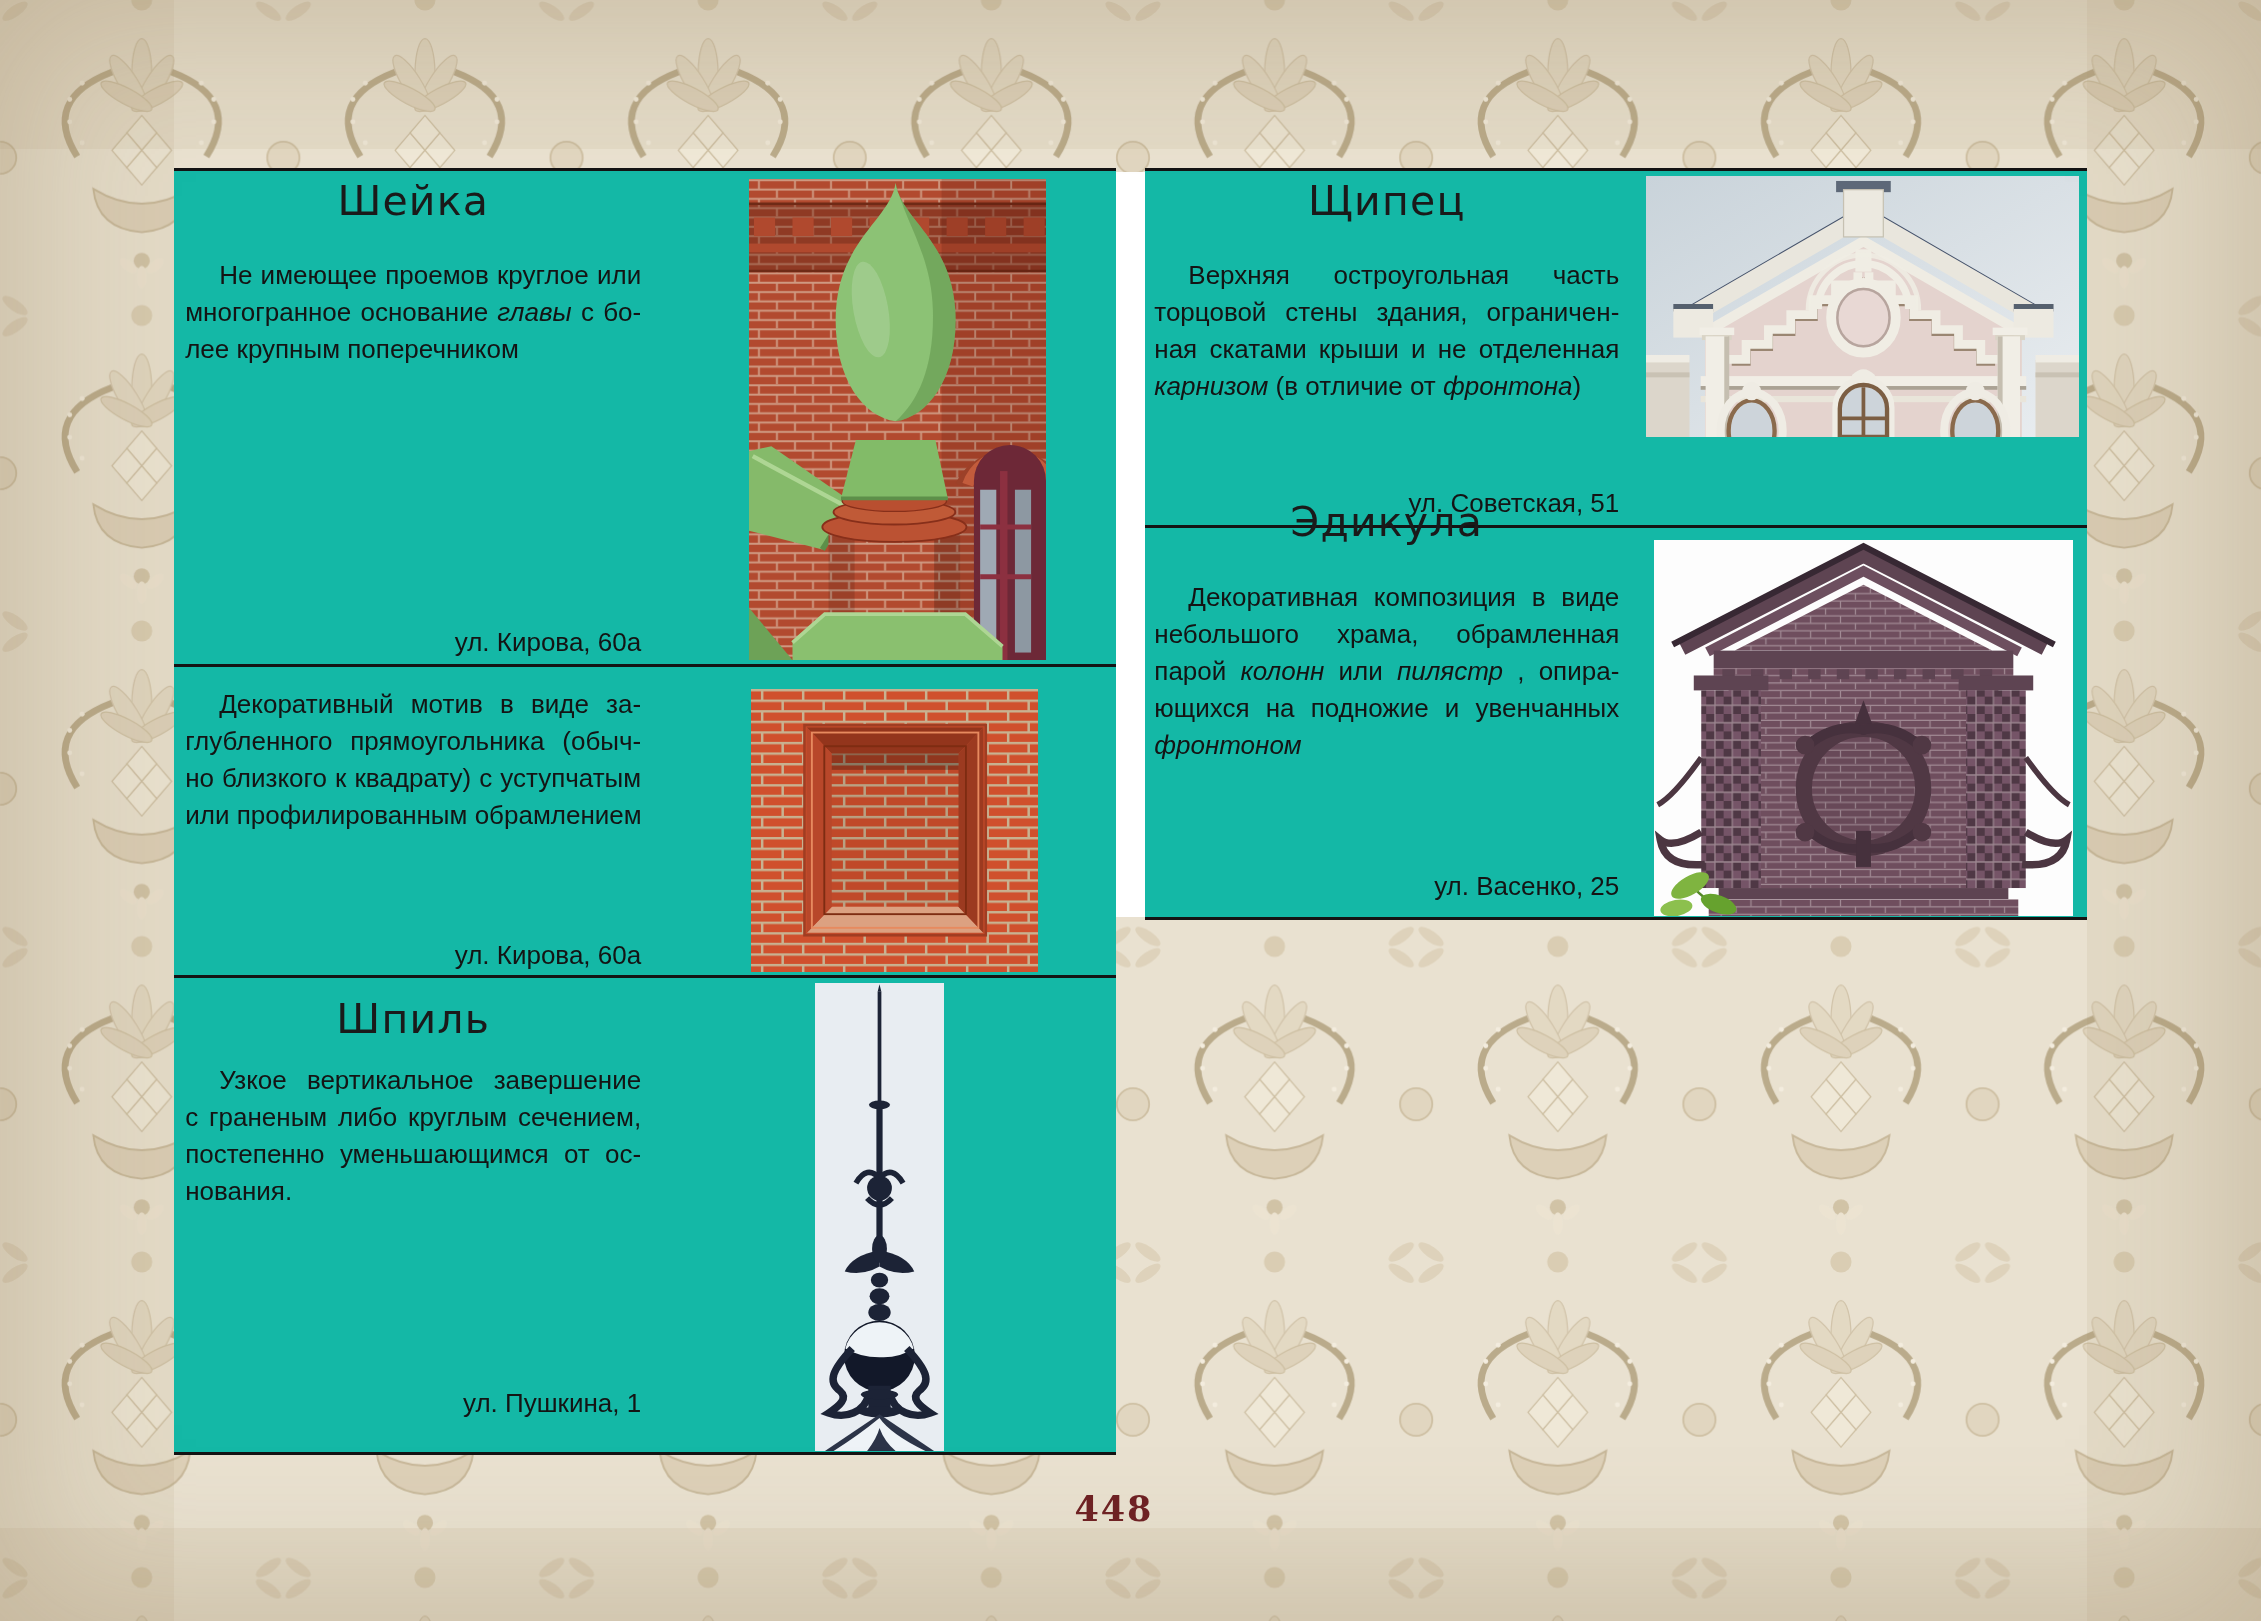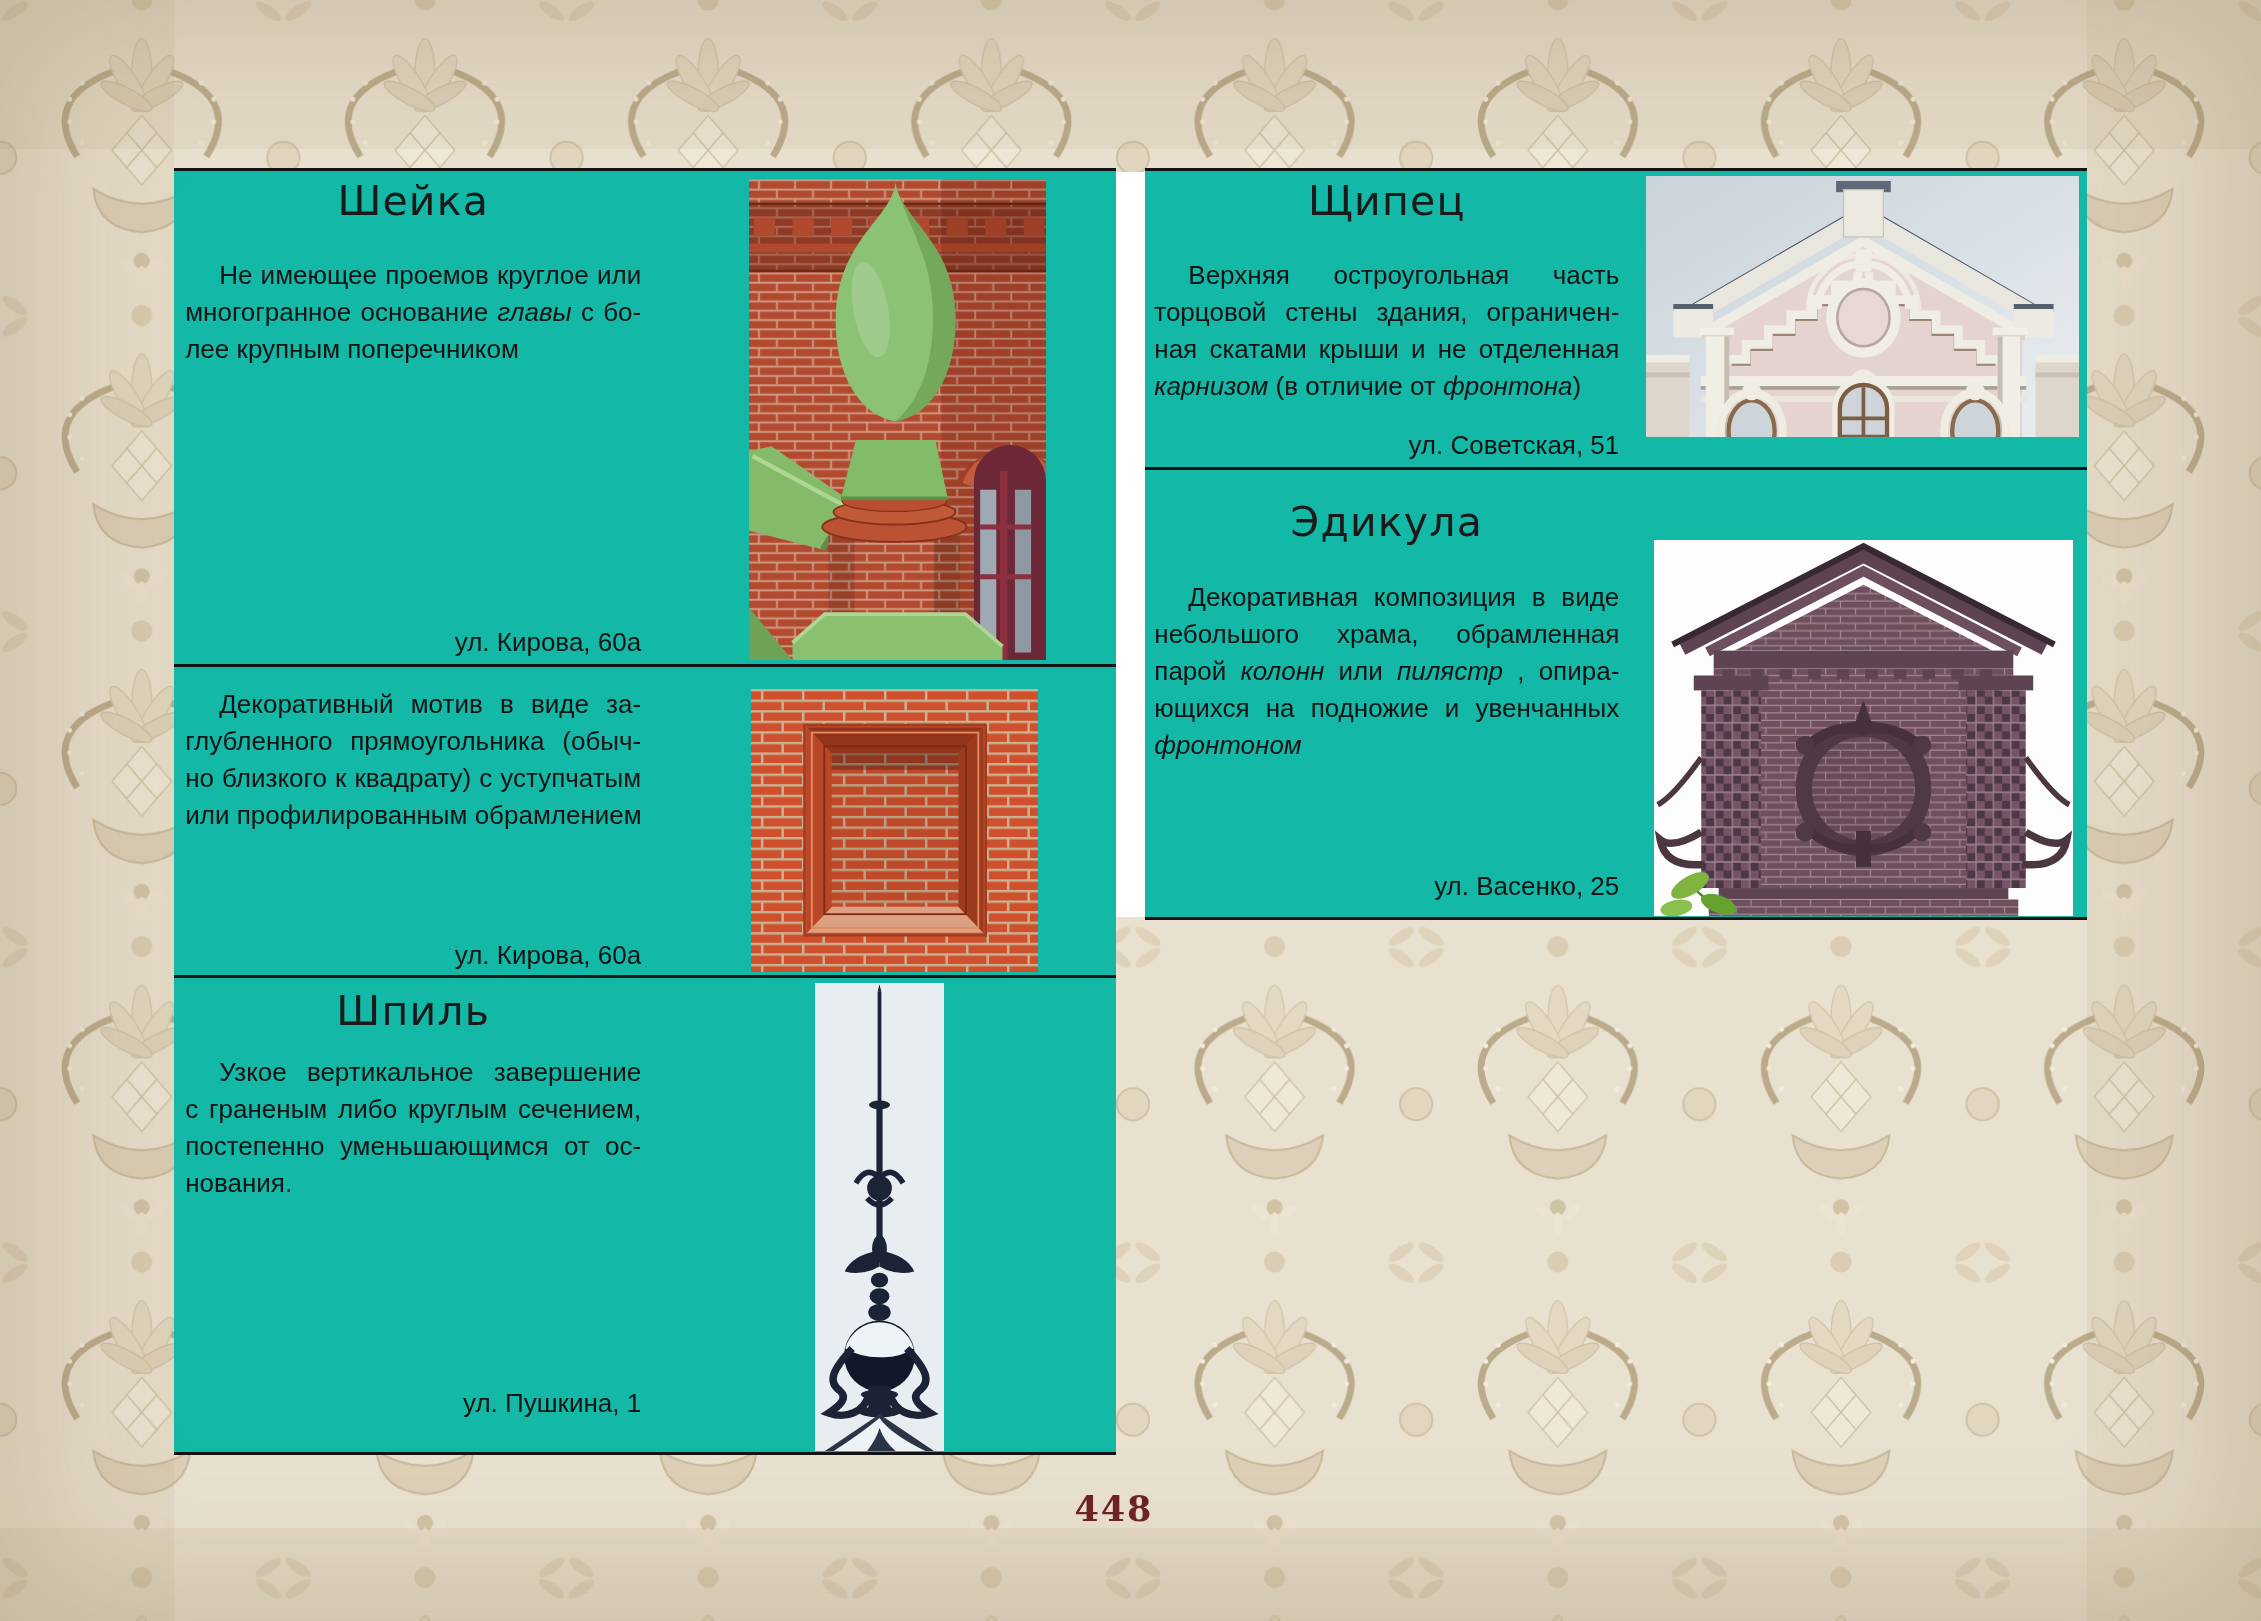--- a/index.html
+++ b/index.html
@@ -28,7 +28,7 @@
   .sec-sheyka   {top:0;height:496px;border-bottom:3.7px solid #141414;}
   .sec-shirinka {top:496px;height:311px;border-bottom:3.7px solid #141414;}
   .sec-shpil    {top:807px;height:473px;}
-  .sec-shchipets{top:0;height:299px;border-bottom:3.7px solid #141414;}
+  .sec-shchipets{top:0;height:357px;border-bottom:3.7px solid #141414;}
   .sec-edikula  {top:313px;height:432px;}
 
   .col{position:absolute;top:0;bottom:0;}

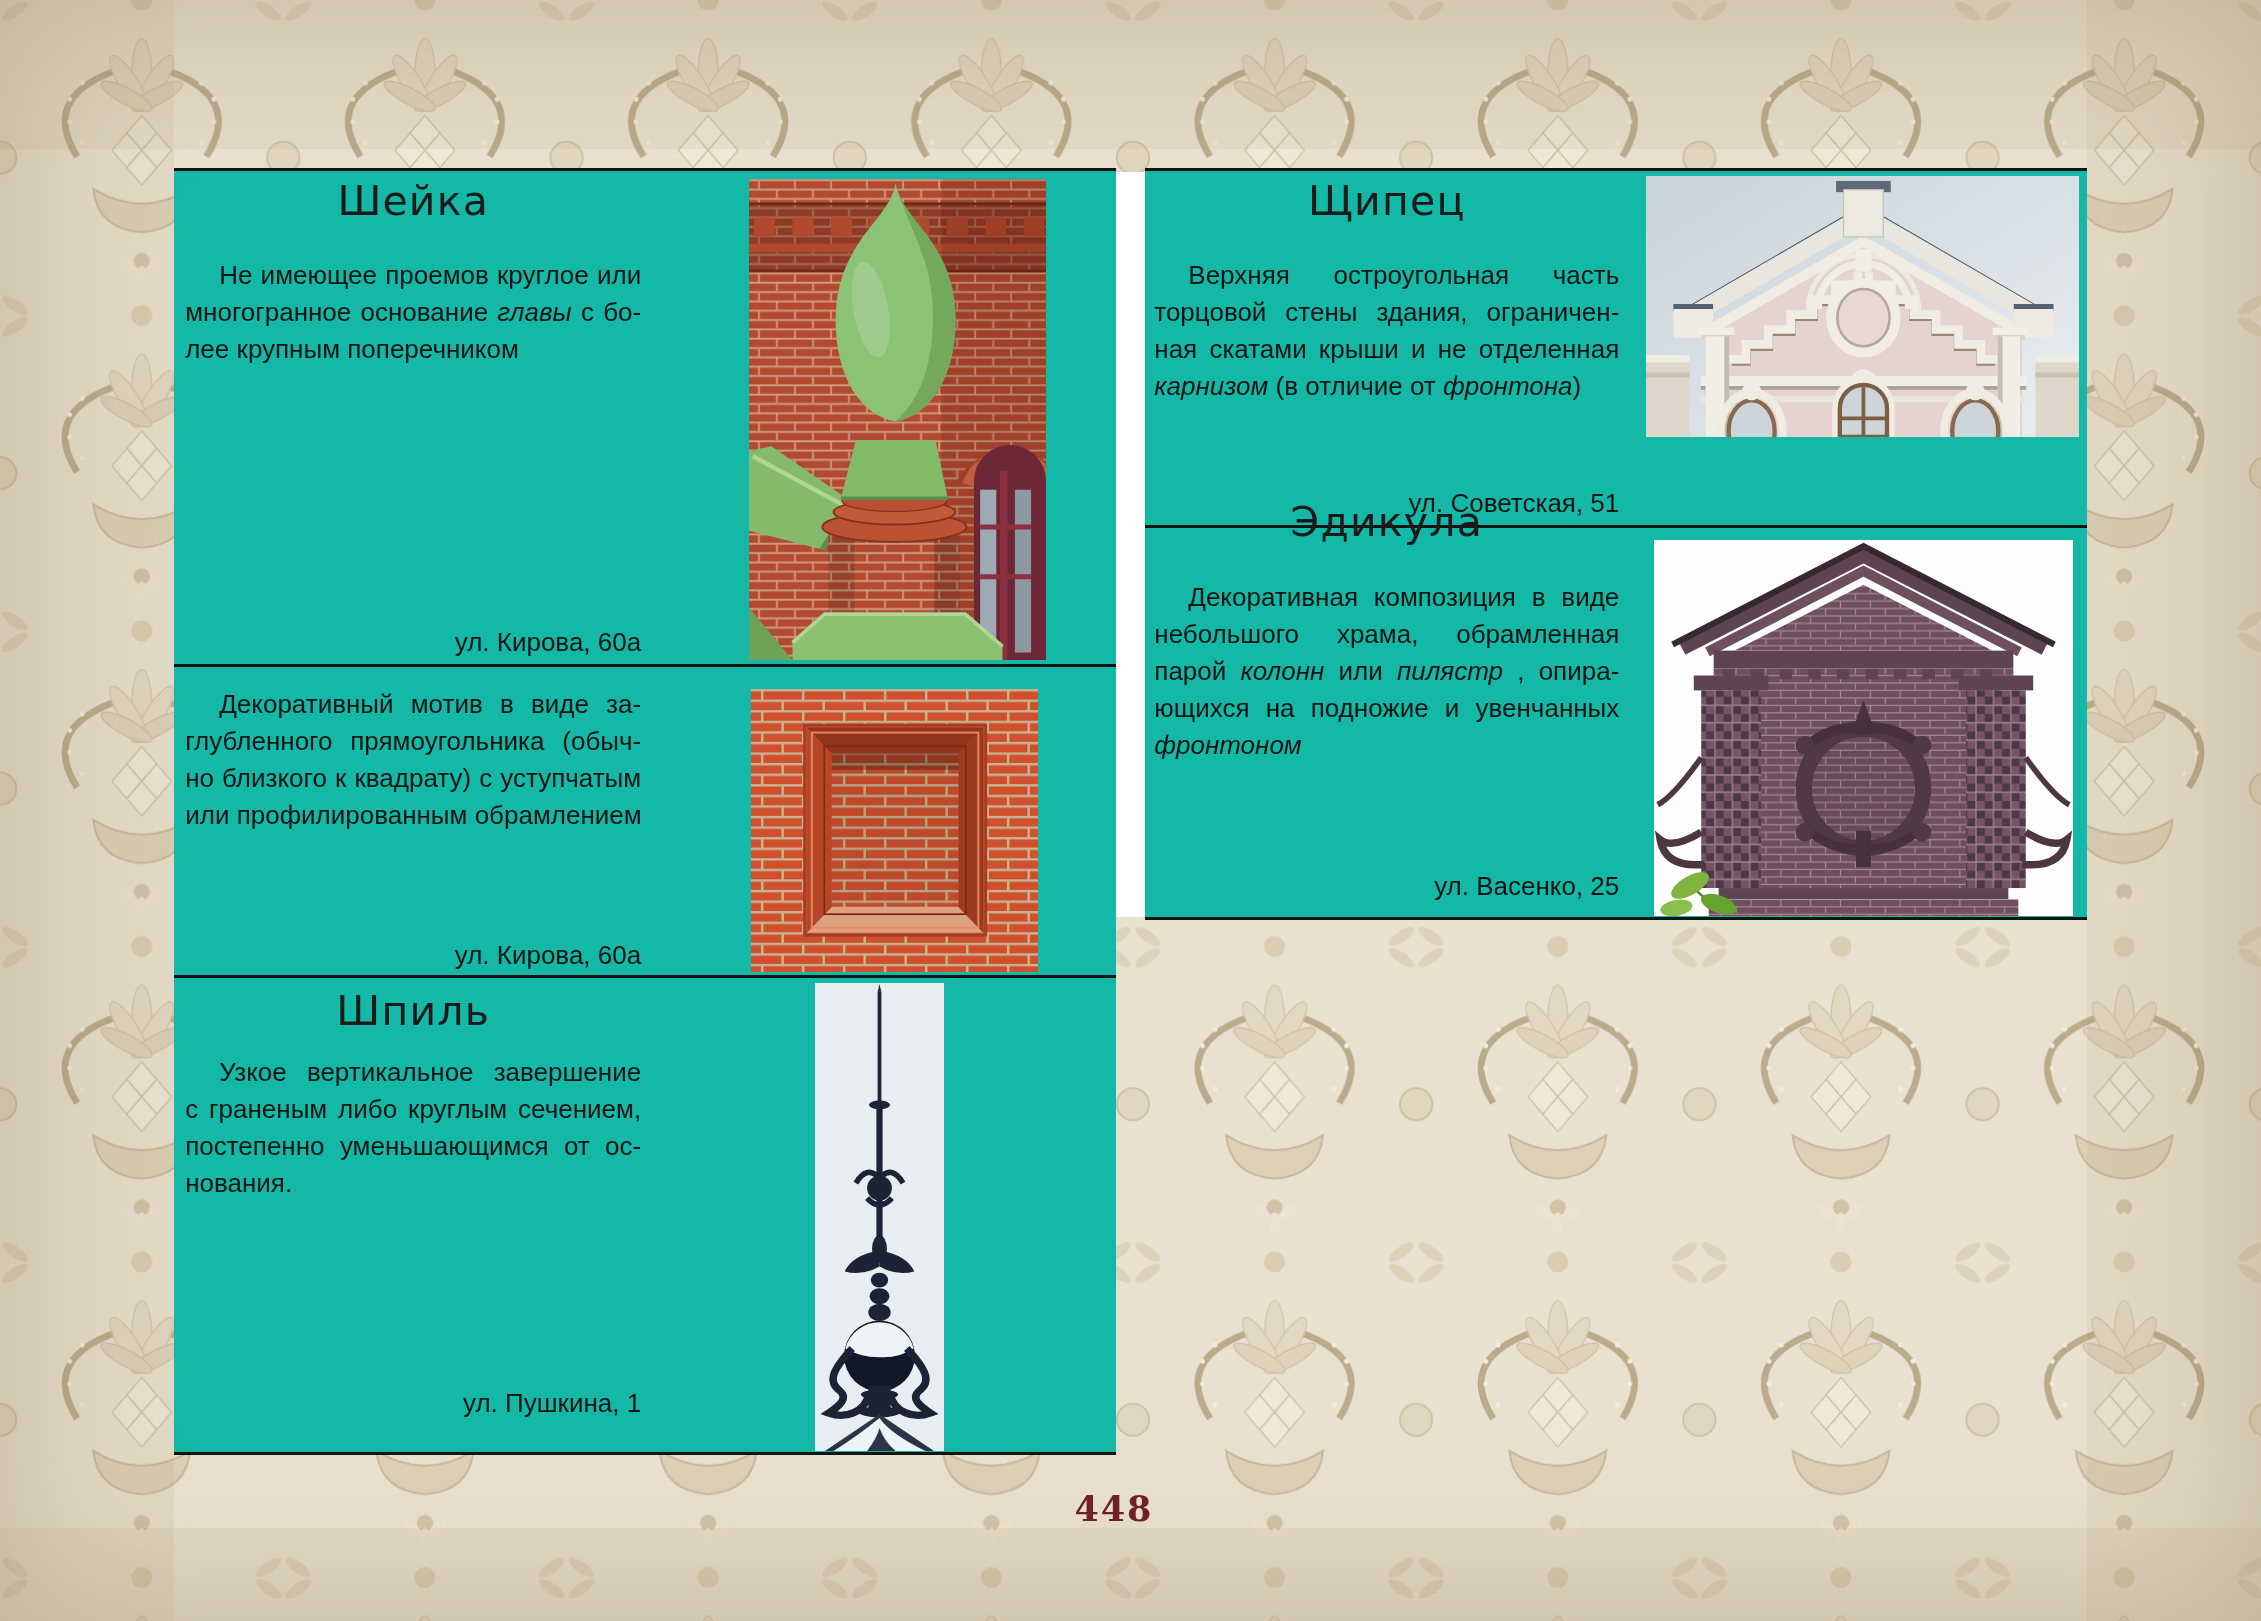--- a/index.html
+++ b/index.html
@@ -39,7 +39,7 @@
          font-weight:400;font-size:41px;line-height:43px;letter-spacing:1.2px;color:#1a1a1a;}
   .sec-sheyka    .title{padding-top:8.7px;}
   .sec-shirinka  .title{padding-top:16px;}
-  .sec-shpil     .title{padding-top:12px;}
+  .sec-shpil     .title{padding-top:20px;}
   .sec-shchipets .title{padding-top:8.7px;}
   .sec-edikula   .title{padding-top:17px;}
 

